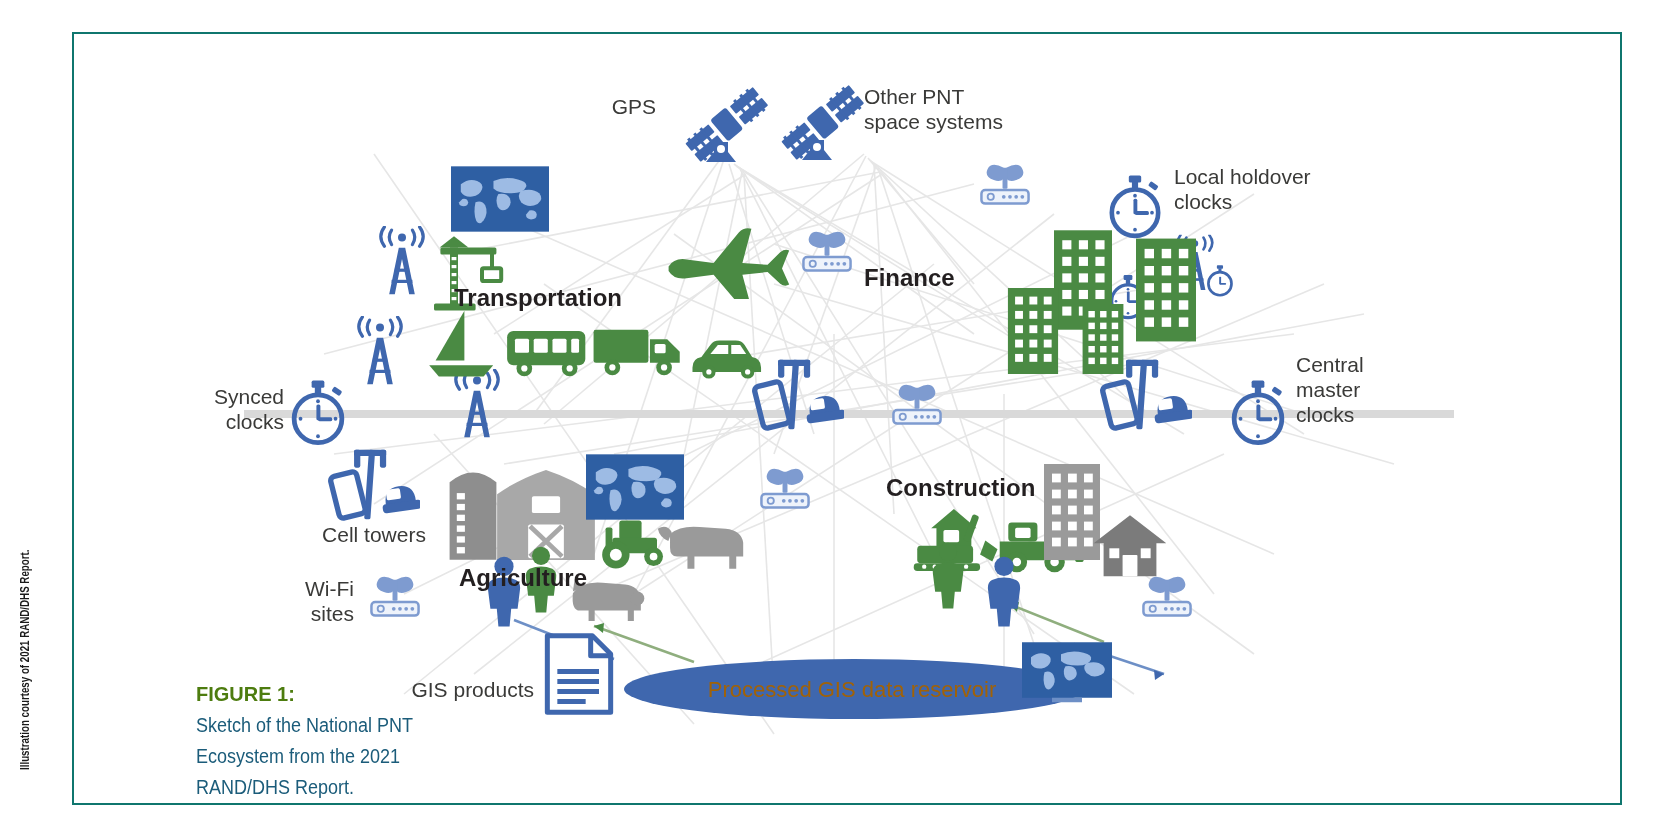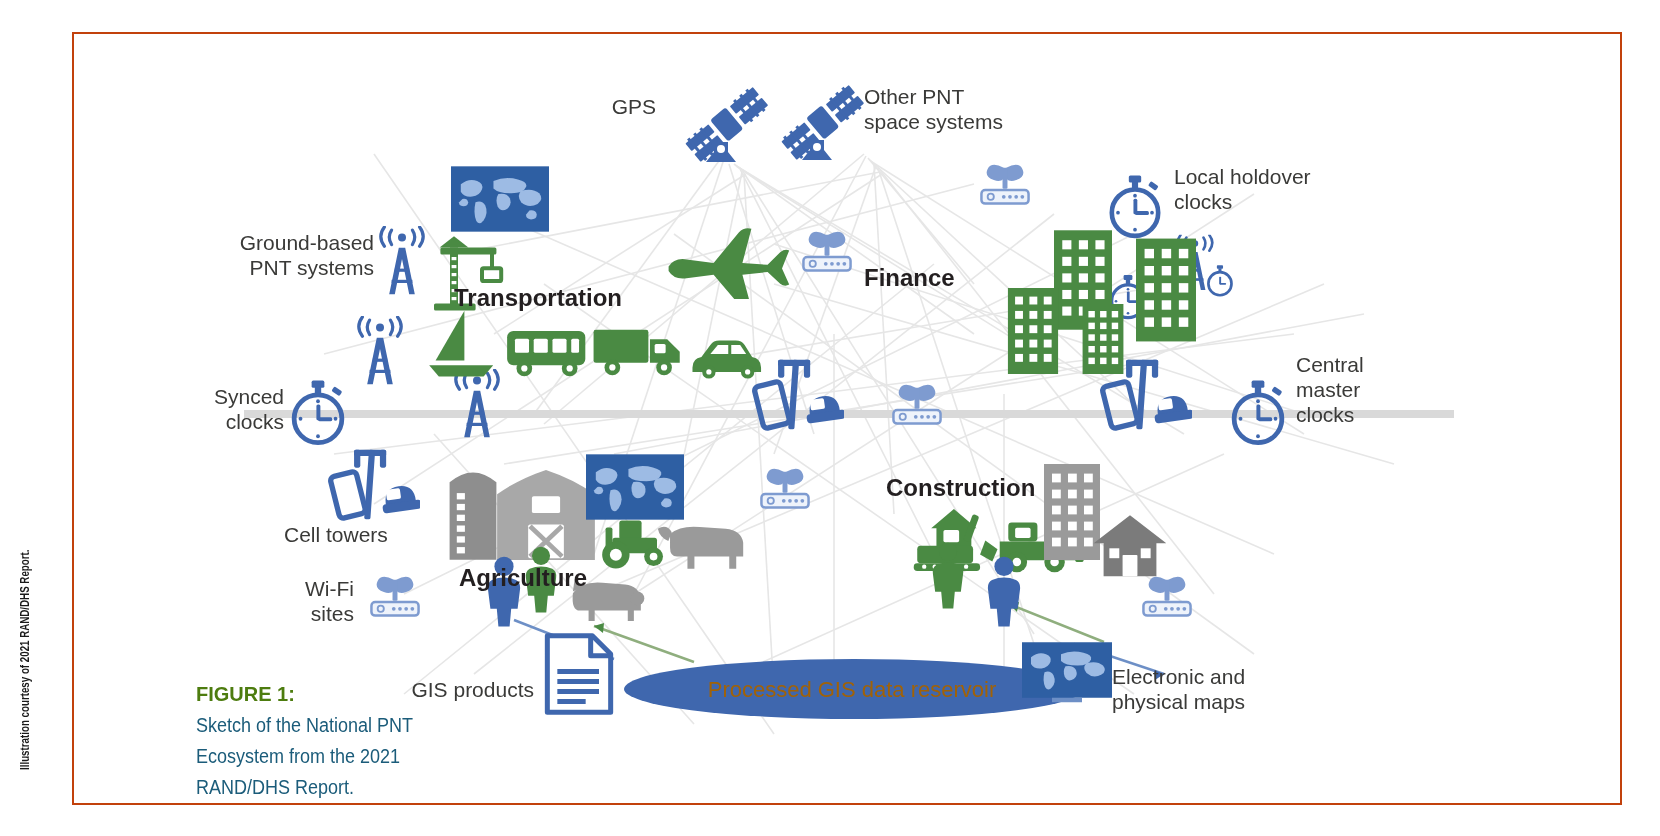--- a/index.html
+++ b/index.html
@@ -9,7 +9,7 @@
   
   #figure-frame{
     position:absolute; left:72px; top:32px; width:1550px; height:773px;
-    border:2px solid #c2410c; background:#ffffff; box-sizing:border-box;
+    border:2px solid #0f766e; background:#ffffff; box-sizing:border-box;
   }
 
   

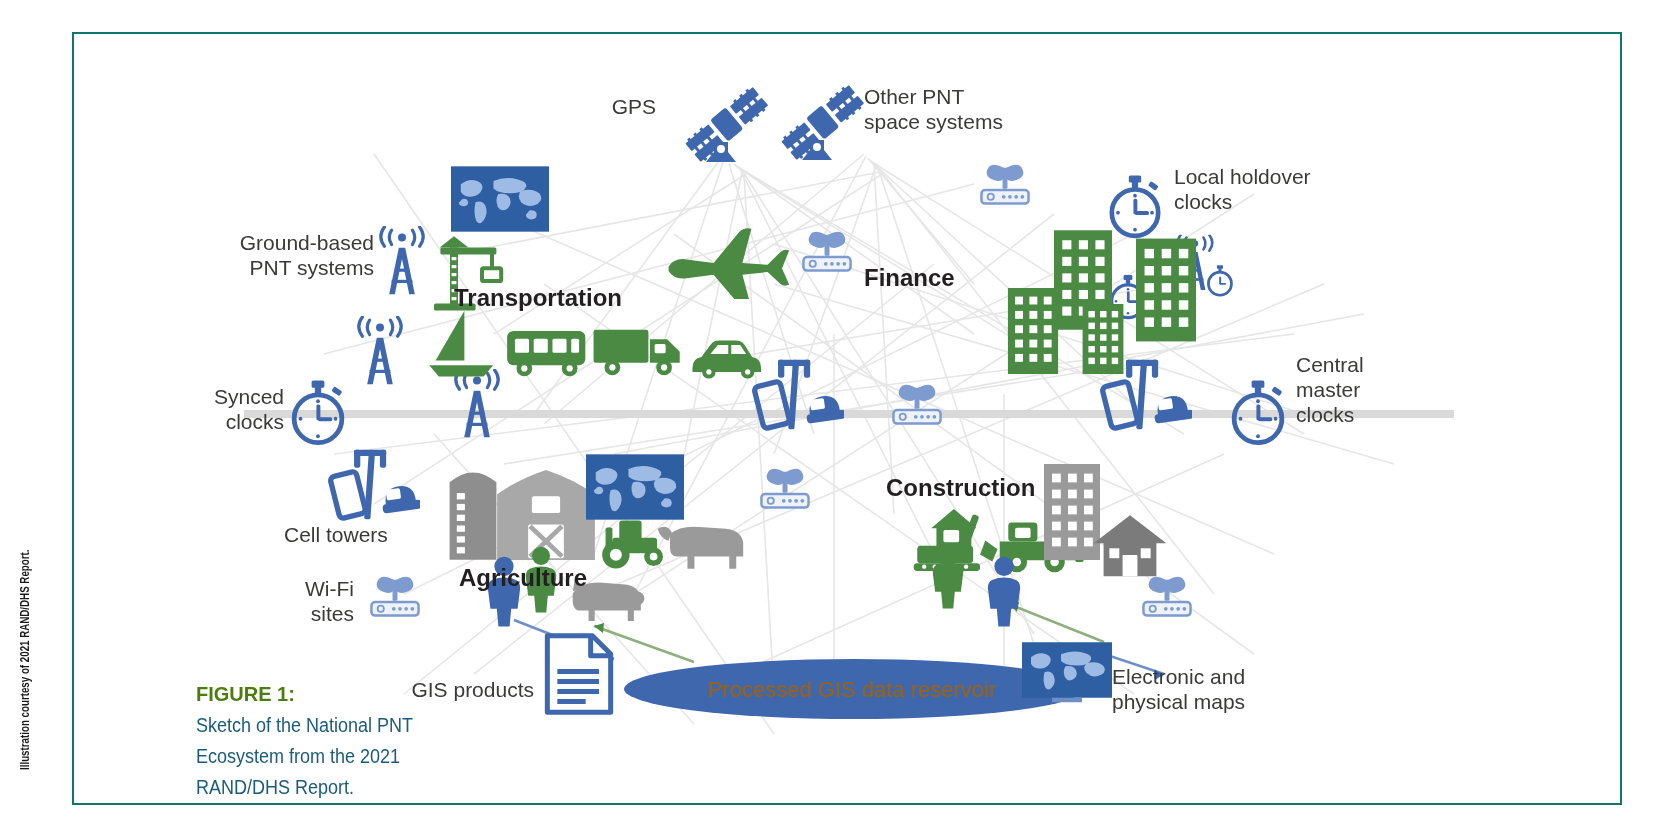--- a/index.html
+++ b/index.html
@@ -558,8 +558,6 @@
 space systems</div>
 
 
-  <div class="lbl r" style="left:100px;top:196px;width:200px;">Ground-based
-PNT systems</div>
 
   <div class="lbl r" style="left:60px;top:350px;width:150px;">Synced
 clocks</div>

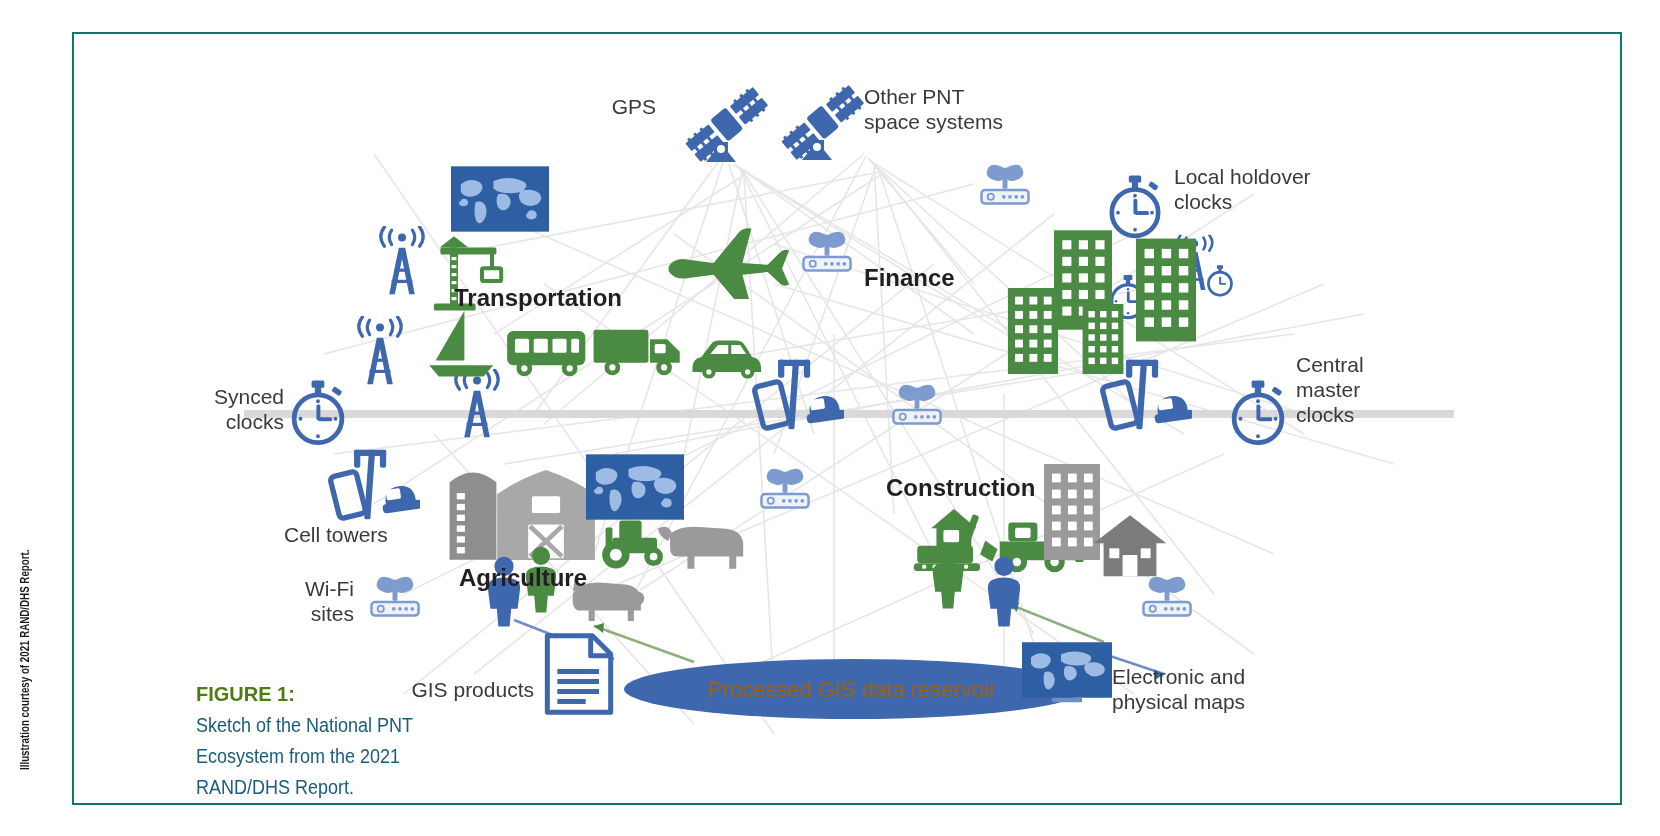--- a/index.html
+++ b/index.html
@@ -31,7 +31,7 @@
     font-family:"Liberation Sans", sans-serif; white-space:pre-line;
   }
   .lbl.r{text-align:right;}
-  .lbl.c{text-align:left;}
+  .lbl.c{text-align:center;}
   .sector{
     position:absolute; color:#231f20; font-size:24px; font-weight:700;
     font-family:"Liberation Sans", sans-serif; white-space:nowrap;

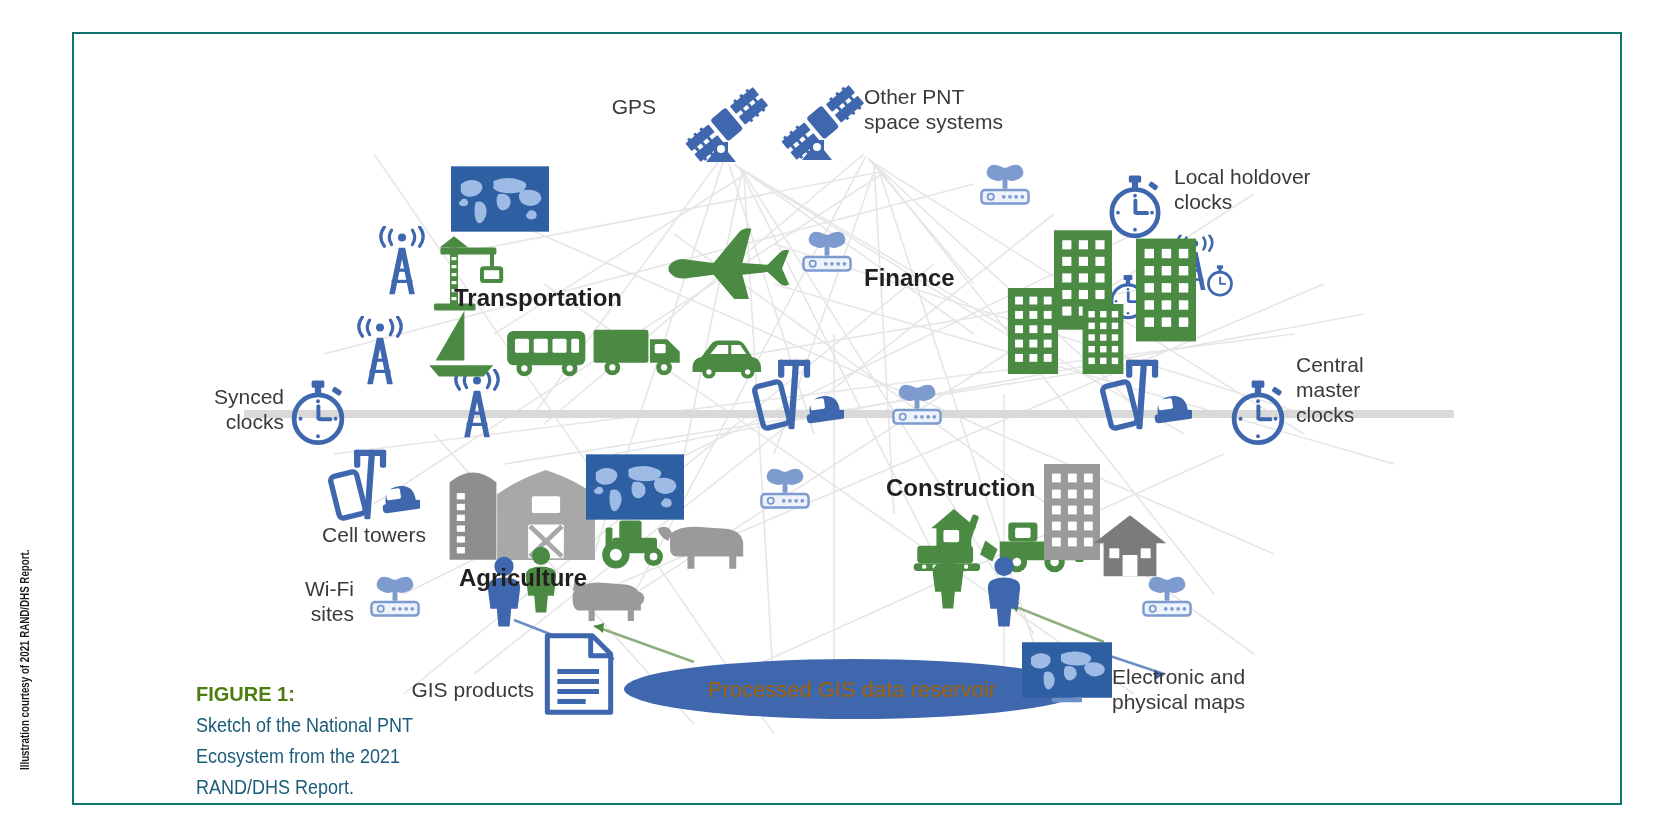--- a/index.html
+++ b/index.html
@@ -578,8 +578,6 @@
 clocks</div>
 
 
-  <div class="lbl" style="left:1038px;top:630px;width:200px;">Electronic and
-physical maps</div>
 
   <div class="sector" style="left:380px;top:250px;">Transportation</div>
   <div class="sector" style="left:790px;top:230px;text-align:right;">Finance</div>

